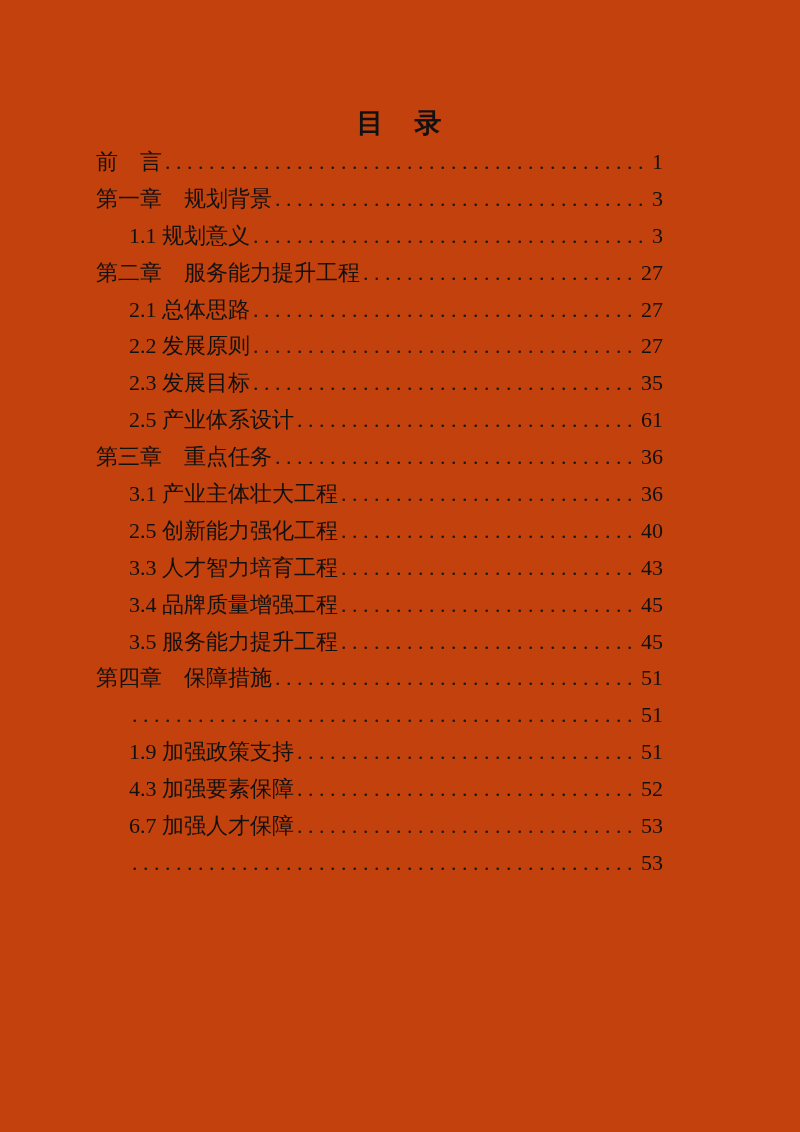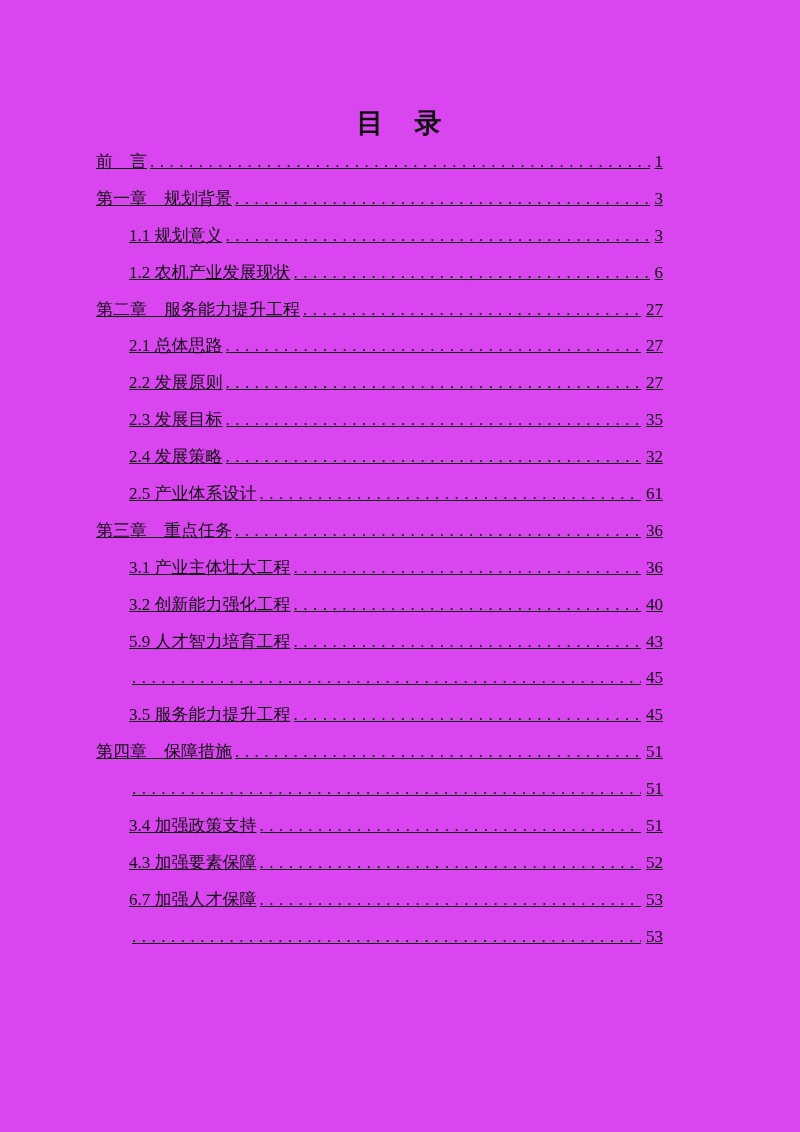--- a/index.html
+++ b/index.html
@@ -14,7 +14,7 @@
     position: relative;
     width: 800px;
     height: 1132px;
-    background: #d946ef;
+    background: #c2410c;
     color: #111111;
     font-family: "Liberation Serif", "DejaVu Serif", serif;
   }

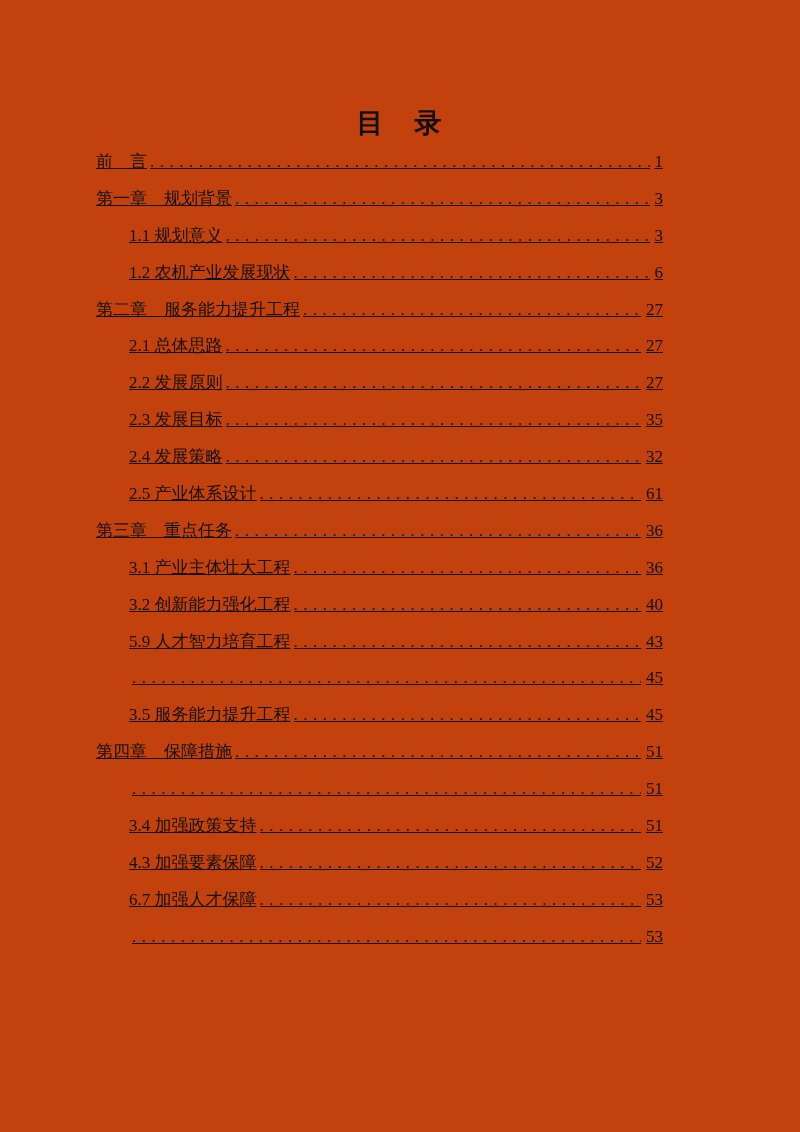--- a/index.html
+++ b/index.html
@@ -42,10 +42,9 @@
     align-items: baseline;
     height: 36.9px;
     line-height: 36.9px;
-    font-size: 17px;
+    font-size: 22px;
     white-space: nowrap;
     cursor: pointer;
-    text-decoration: underline;
   }
   .toc-row.level-1 {
     padding-left: 33px;

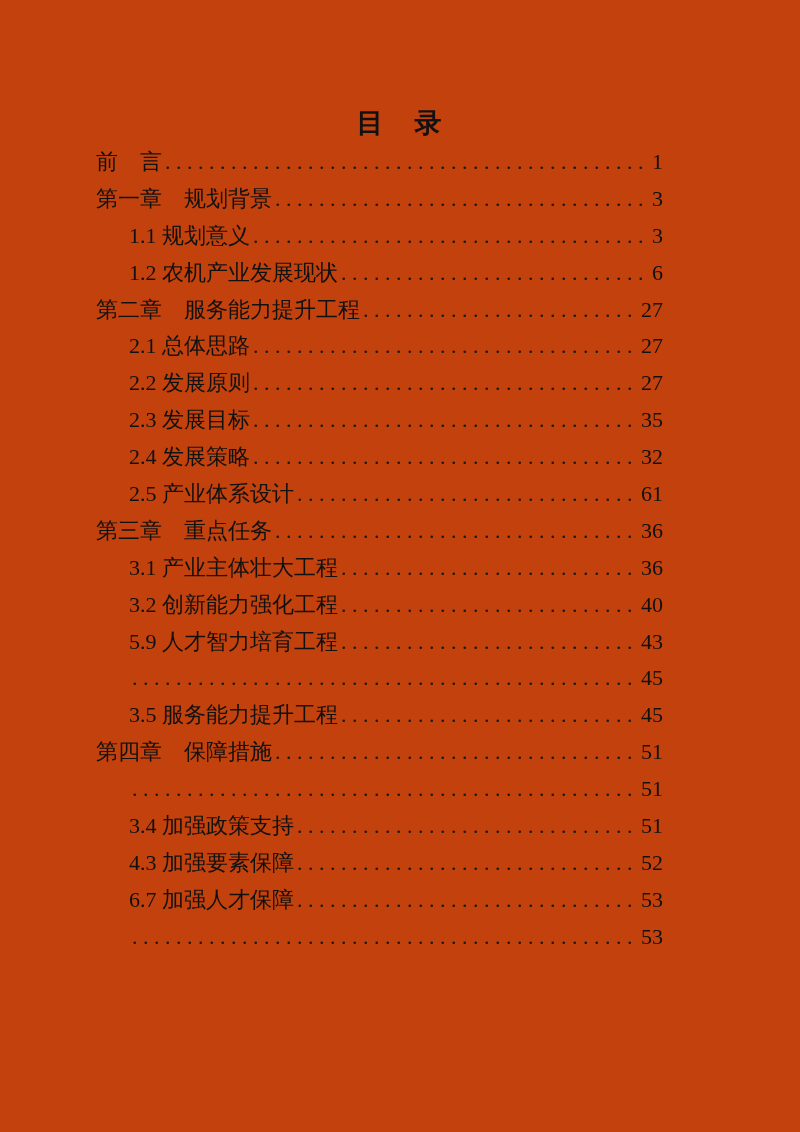--- a/index.html
+++ b/index.html
@@ -91,11 +91,6 @@
     <span class="toc-leader"></span>
     <span class="toc-page">3</span>
   </div>
-      <div class="toc-row level-1">
-    <span class="toc-label">1.2 农机产业发展现状</span>
-    <span class="toc-leader"></span>
-    <span class="toc-page">6</span>
-  </div>
       <div class="toc-row level-0">
     <span class="toc-label">第二章　服务能力提升工程</span>
     <span class="toc-leader"></span>

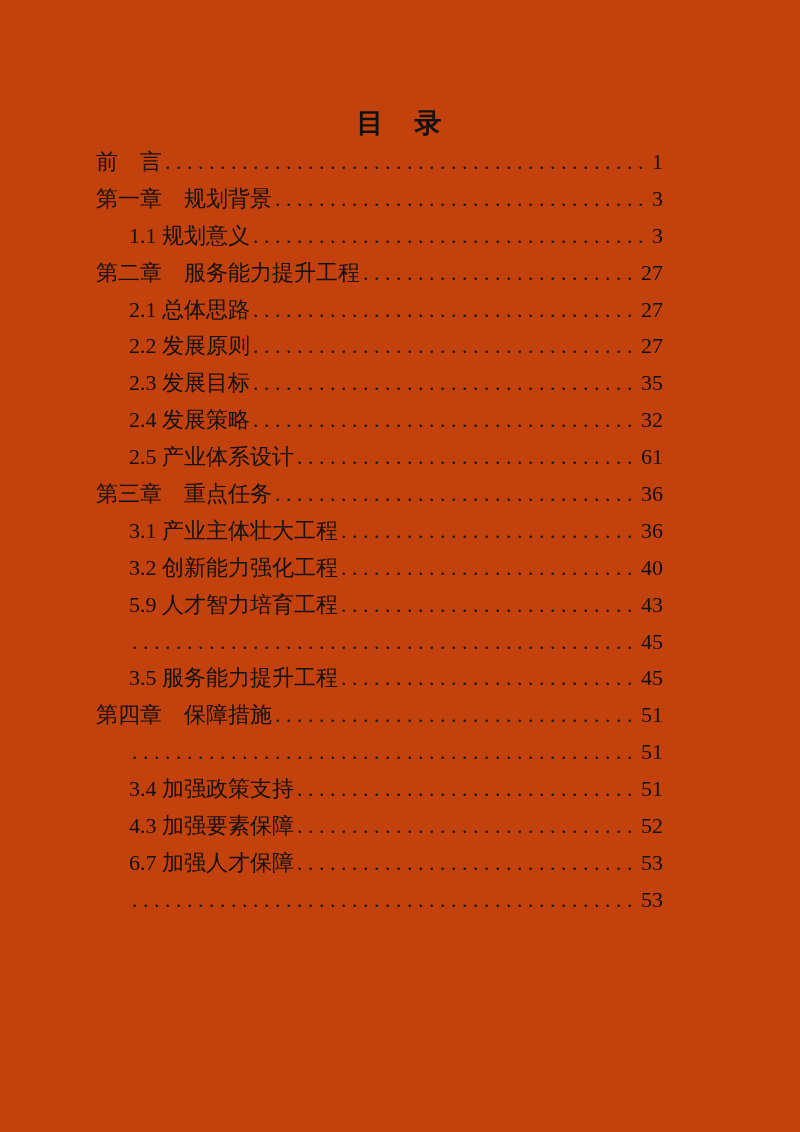--- a/index.html
+++ b/index.html
@@ -112,11 +112,6 @@
     <span class="toc-page">35</span>
   </div>
       <div class="toc-row level-1">
-    <span class="toc-label">2.4 发展策略</span>
-    <span class="toc-leader"></span>
-    <span class="toc-page">32</span>
-  </div>
-      <div class="toc-row level-1">
     <span class="toc-label">2.5 产业体系设计</span>
     <span class="toc-leader"></span>
     <span class="toc-page">61</span>

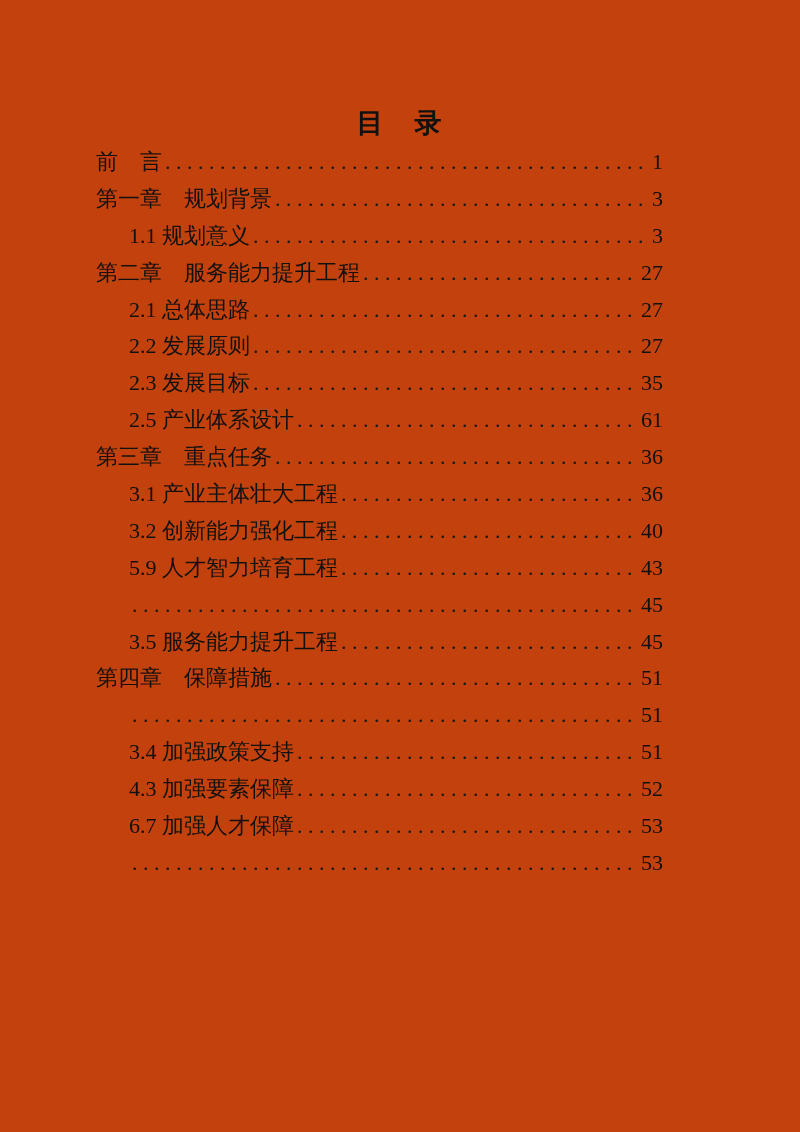--- a/index.html
+++ b/index.html
@@ -127,7 +127,7 @@
     <span class="toc-page">36</span>
   </div>
       <div class="toc-row level-1">
-    <span class="toc-label">3.2 创新能力强化工程</span>
+    <span class="toc-label">2.5 创新能力强化工程</span>
     <span class="toc-leader"></span>
     <span class="toc-page">40</span>
   </div>

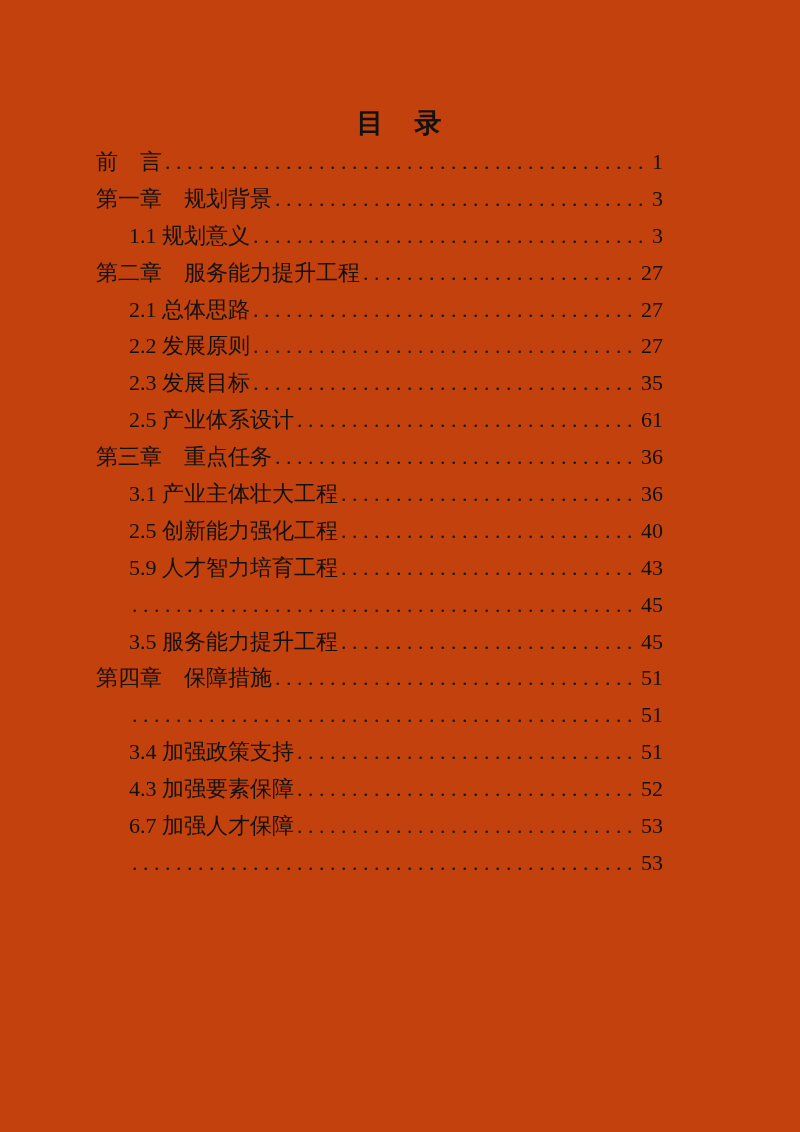--- a/index.html
+++ b/index.html
@@ -132,7 +132,7 @@
     <span class="toc-page">40</span>
   </div>
       <div class="toc-row level-1">
-    <span class="toc-label">5.9 人才智力培育工程</span>
+    <span class="toc-label">3.3 人才智力培育工程</span>
     <span class="toc-leader"></span>
     <span class="toc-page">43</span>
   </div>

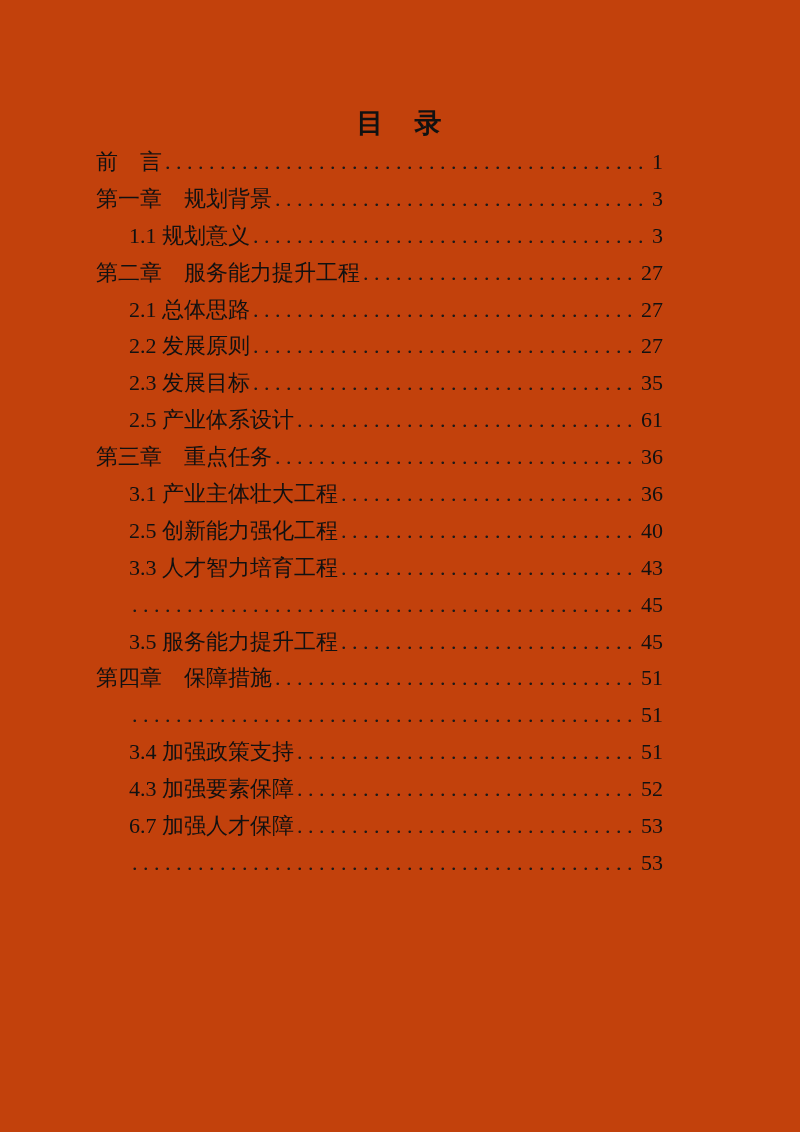--- a/index.html
+++ b/index.html
@@ -137,6 +137,7 @@
     <span class="toc-page">43</span>
   </div>
       <div class="toc-row level-1">
+    <span class="toc-label">3.4 品牌质量增强工程</span>
     <span class="toc-leader"></span>
     <span class="toc-page">45</span>
   </div>

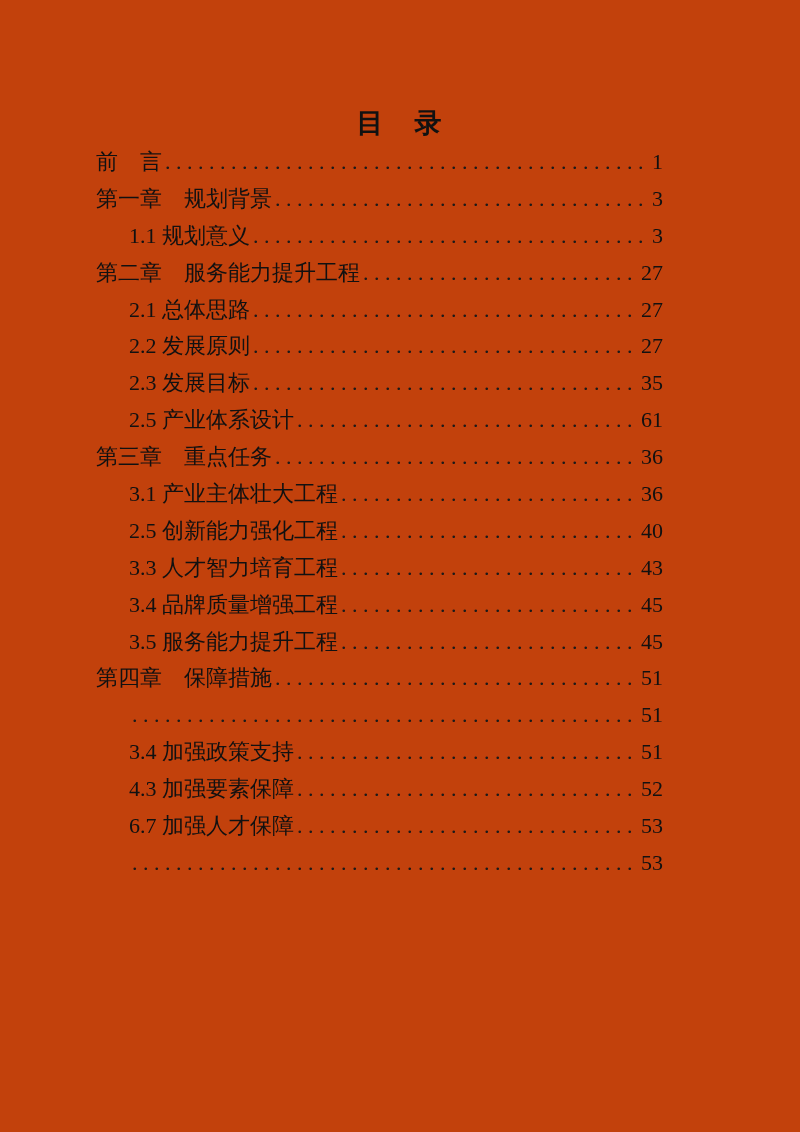--- a/index.html
+++ b/index.html
@@ -156,7 +156,7 @@
     <span class="toc-page">51</span>
   </div>
       <div class="toc-row level-1">
-    <span class="toc-label">3.4 加强政策支持</span>
+    <span class="toc-label">1.9 加强政策支持</span>
     <span class="toc-leader"></span>
     <span class="toc-page">51</span>
   </div>

